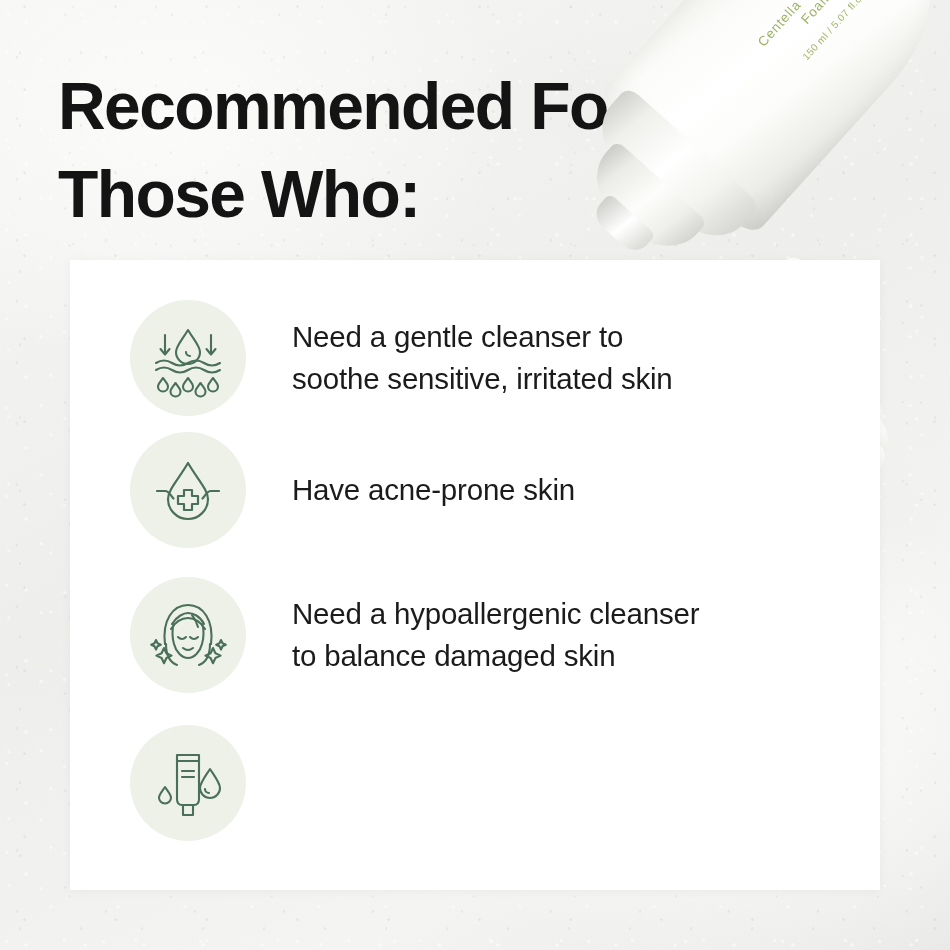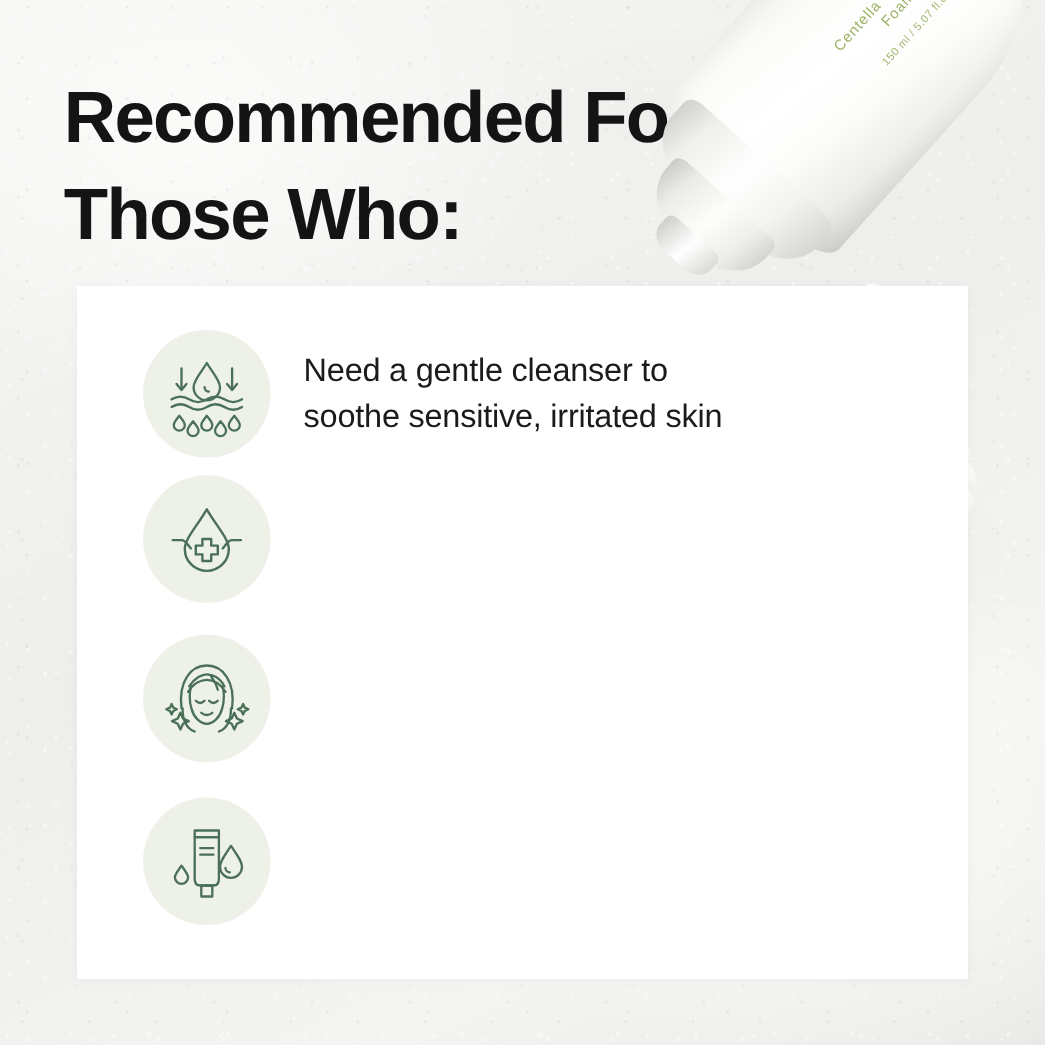--- a/index.html
+++ b/index.html
@@ -102,7 +102,7 @@
   .icon-circle svg { display:block; }
 
   .benefit-text {
-    margin-left:30px;
+    margin-left:46px;
     font-size:29.5px;
     line-height:42px;
     color:#1b1b1b;

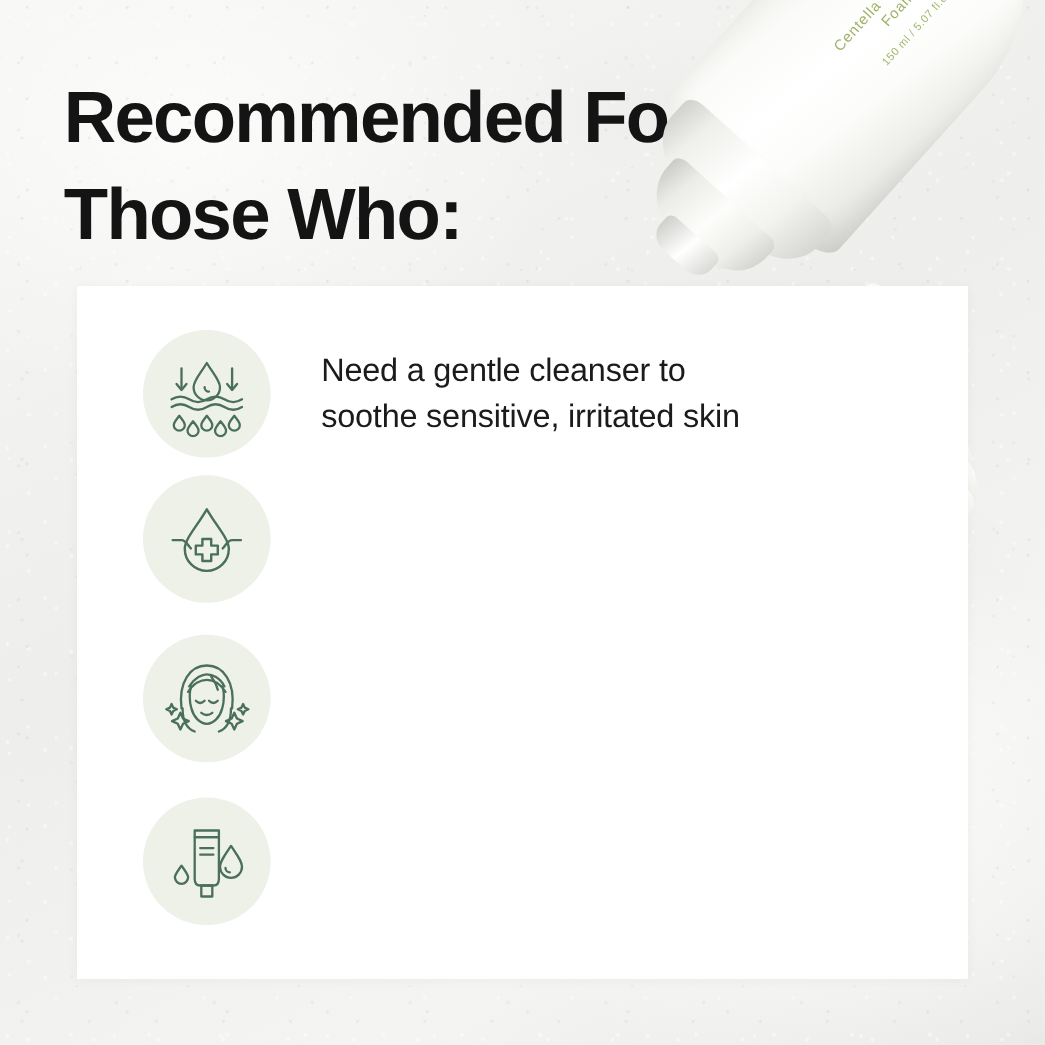--- a/index.html
+++ b/index.html
@@ -295,6 +295,7 @@
             <path d="M36 40 h 8 v 6 h 6 v 8 h -6 v 6 h -8 v -6 h -6 v -8 h 6 Z"></path>
           </svg>
         </div>
+        <div class="benefit-text">Have acne-prone skin</div>
       </div>
 
       <div class="benefit">

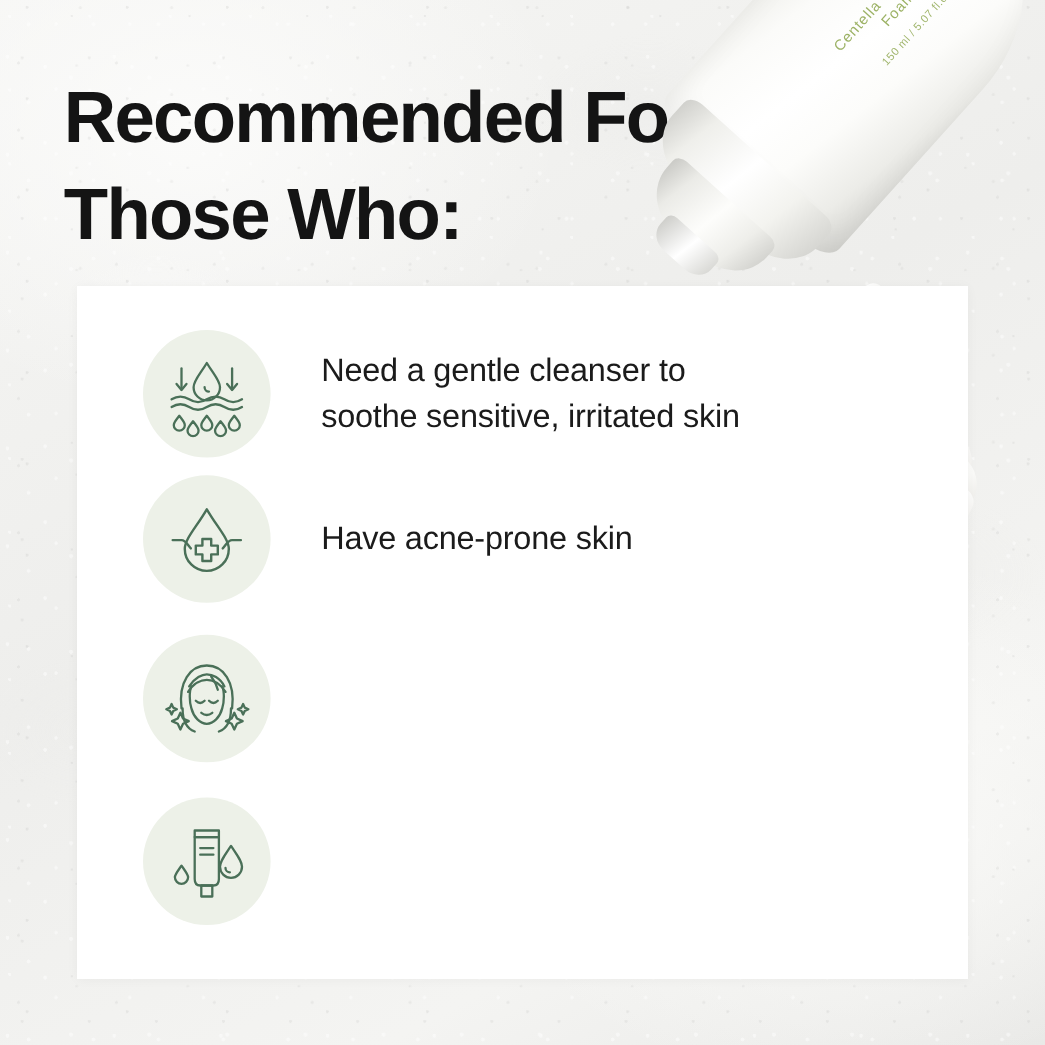--- a/index.html
+++ b/index.html
@@ -325,6 +325,8 @@
             <path d="M74 46 l 1.5 3.3 l 3.3 1.5 l -3.3 1.5 l -1.5 3.3 l -1.5 -3.3 l -3.3 -1.5 l 3.3 -1.5 Z"></path>
           </svg>
         </div>
+        <div class="benefit-text">Need a hypoallergenic cleanser
+to balance damaged skin</div>
       </div>
 
       <div class="benefit">

